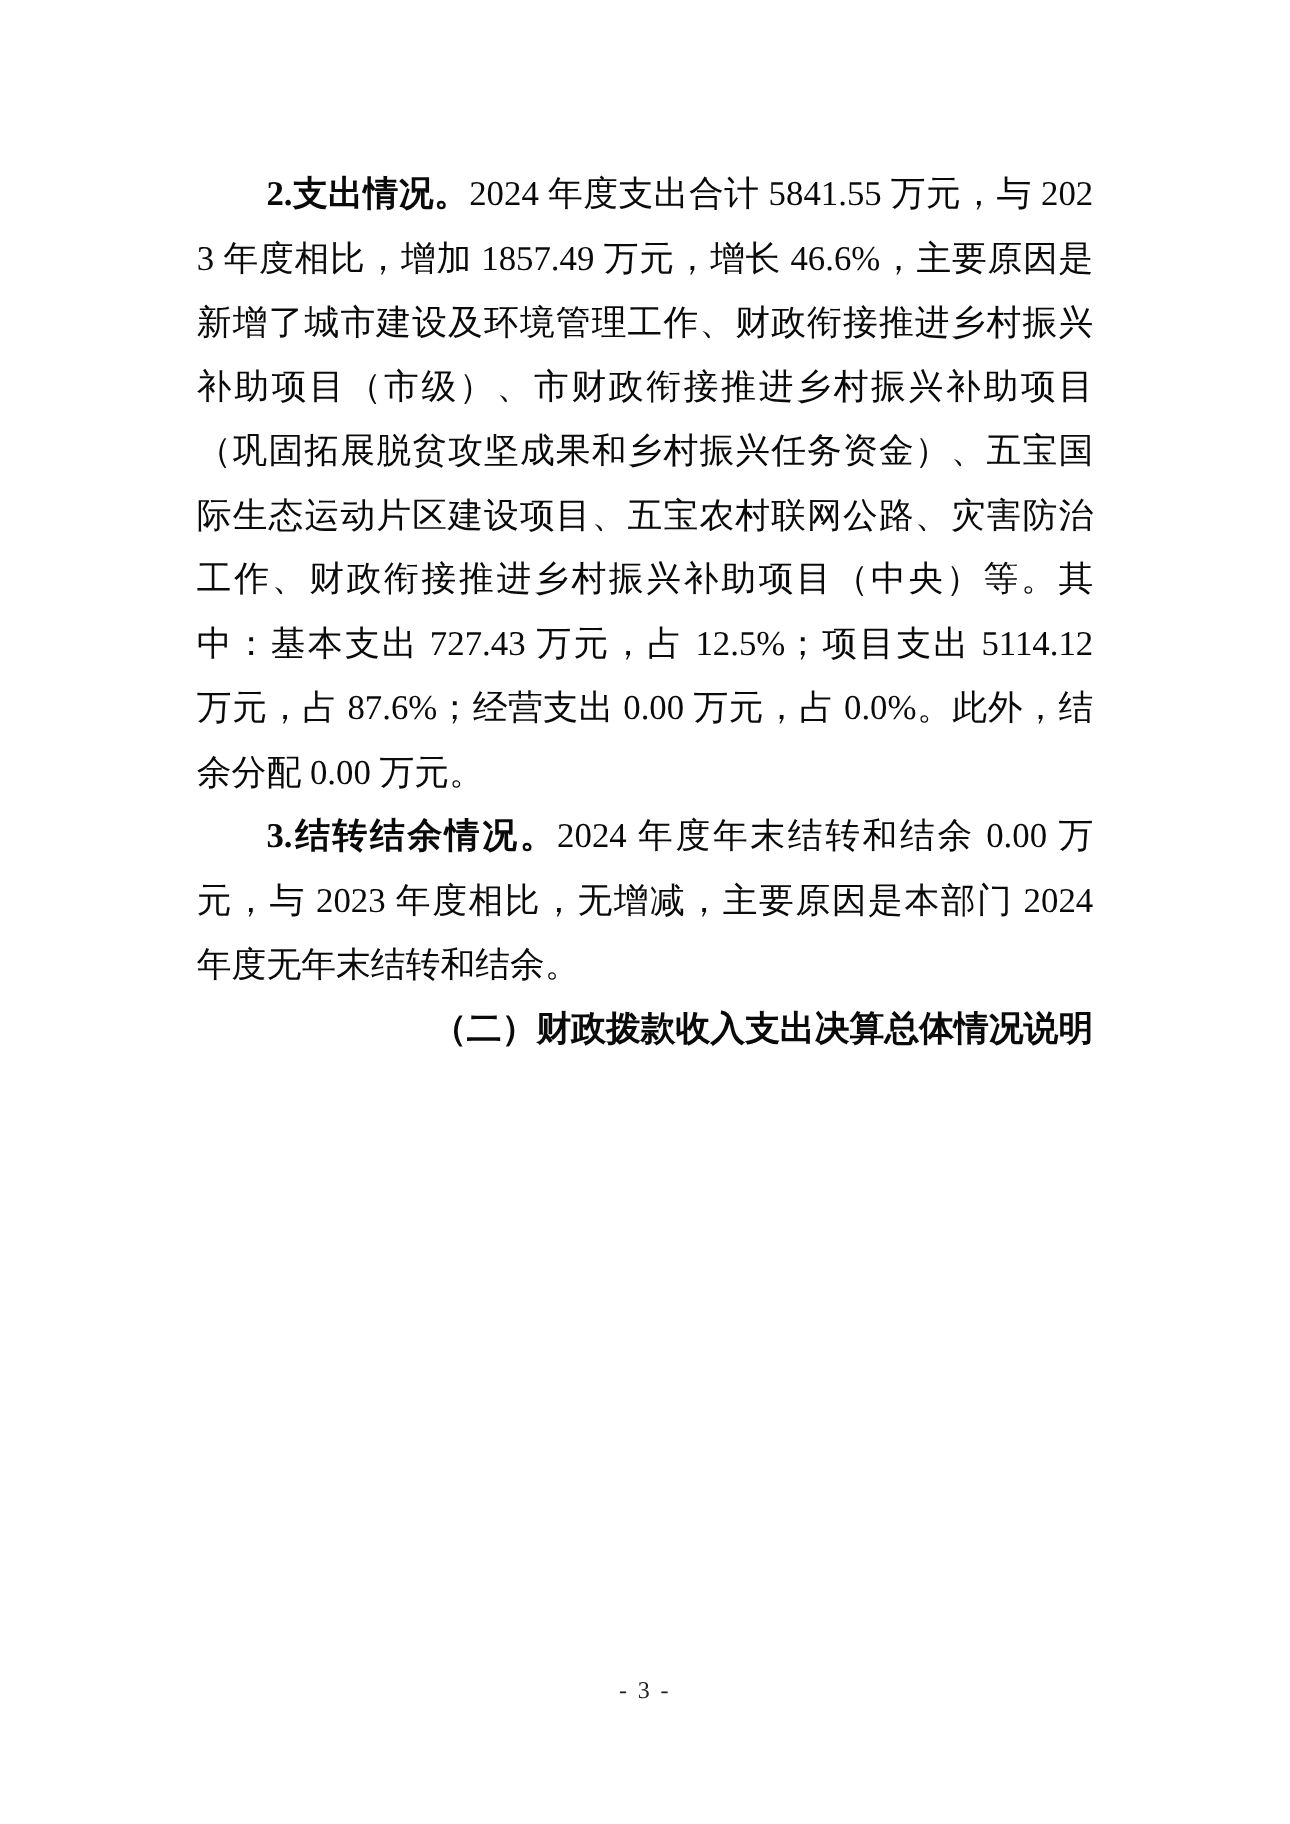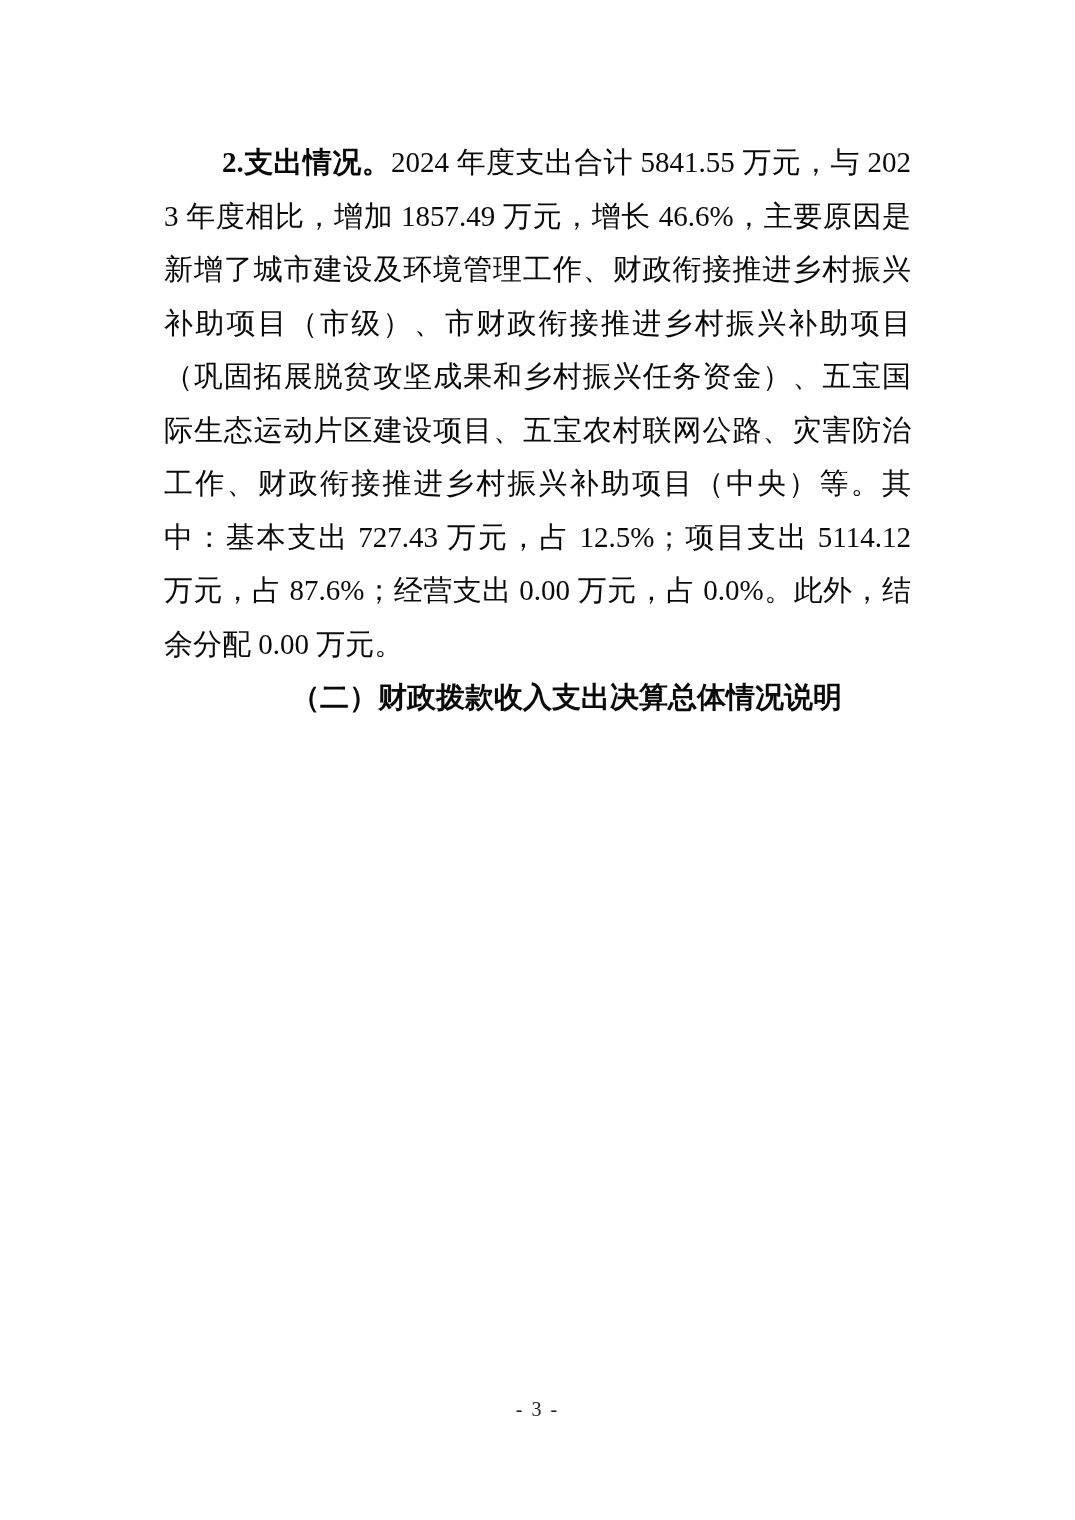--- a/index.html
+++ b/index.html
@@ -63,6 +63,7 @@
 
     <p class="para"><b class="lead">2.支出情况。</b><span>2024 年度支出合计 5841.55 万元，与 2023 年度相比，增加 1857.49 万元，增长 46.6%，主要原因是新增了城市建设及环境管理工作、财政衔接推进乡村振兴补助项目（市级）、市财政衔接推进乡村振兴补助项目（巩固拓展脱贫攻坚成果和乡村振兴任务资金）、五宝国际生态运动片区建设项目、五宝农村联网公路、灾害防治工作、财政衔接推进乡村振兴补助项目（中央）等。其中：基本支出 727.43 万元，占 12.5%；项目支出 5114.12 万元，占 87.6%；经营支出 0.00 万元，占 0.0%。此外，结余分配 0.00 万元。</span></p>
 
+    <p class="para"><b class="lead">3.结转结余情况。</b><span>2024 年度年末结转和结余 0.00 万元，与 2023 年度相比，无增减，主要原因是本部门 2024 年度无年末结转和结余。</span></p>
 
     <h2 class="heading">（二）财政拨款收入支出决算总体情况说明</h2>
 

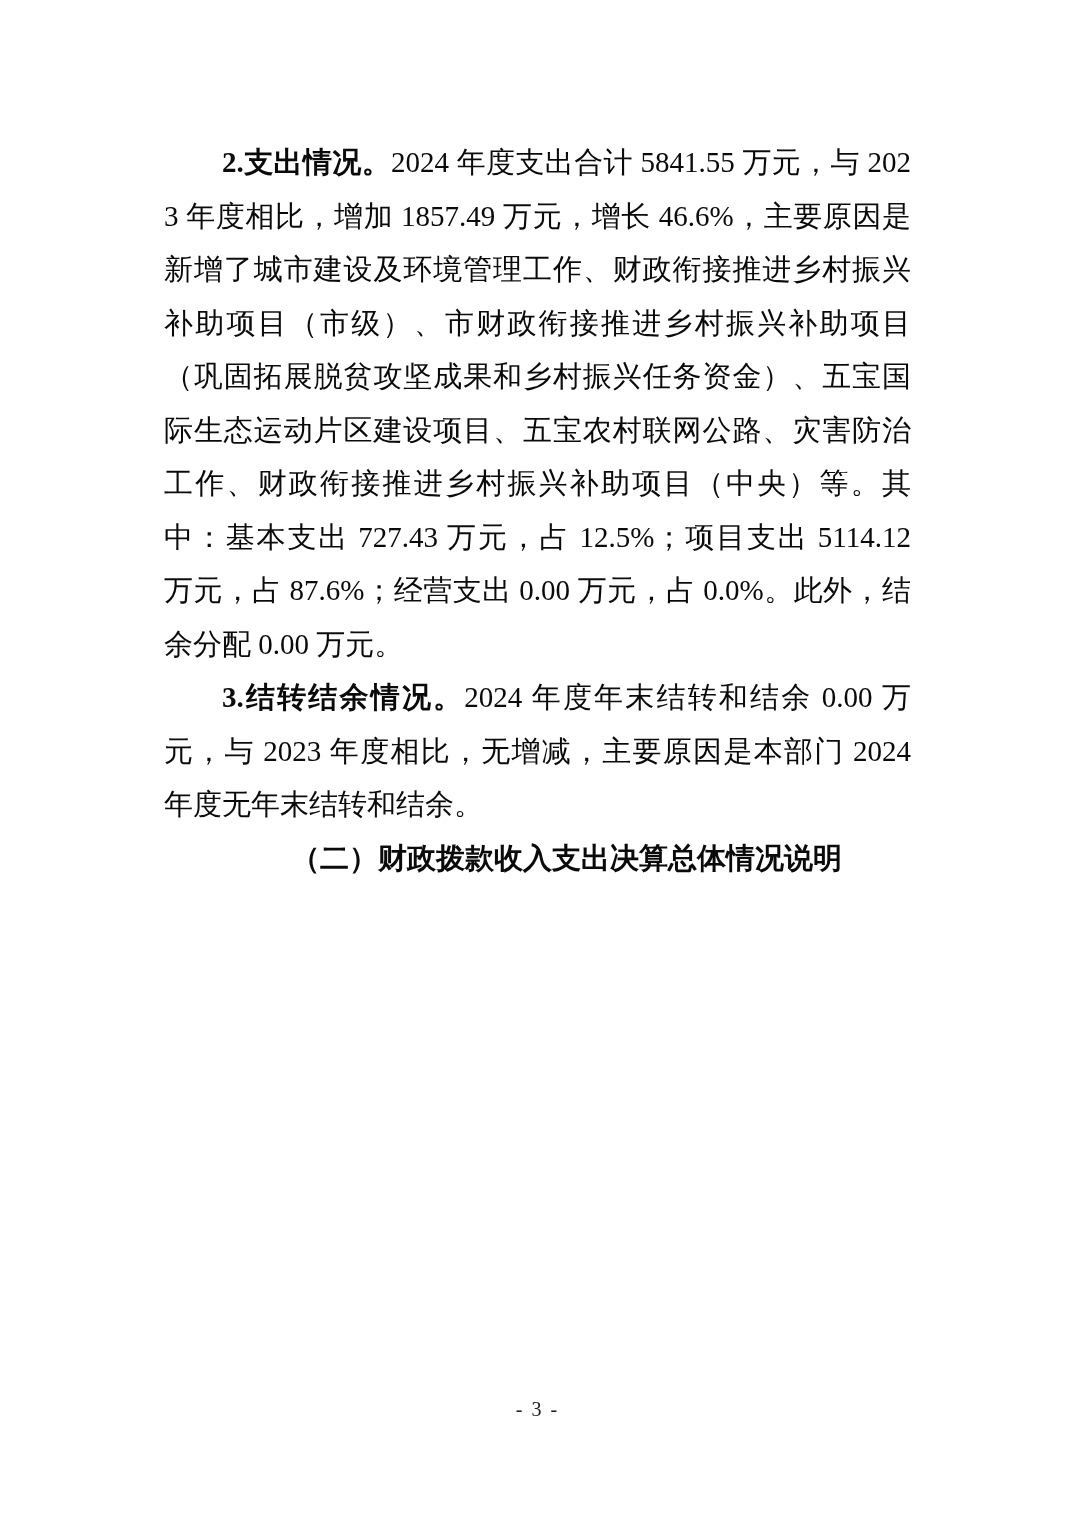--- a/index.html
+++ b/index.html
@@ -42,7 +42,7 @@
     line-height: 53.5px;
     text-indent: 2em;
     font-weight: bold;
-    text-align: center;
+    text-align: right;
   }
   .page-number {
     position: absolute;

